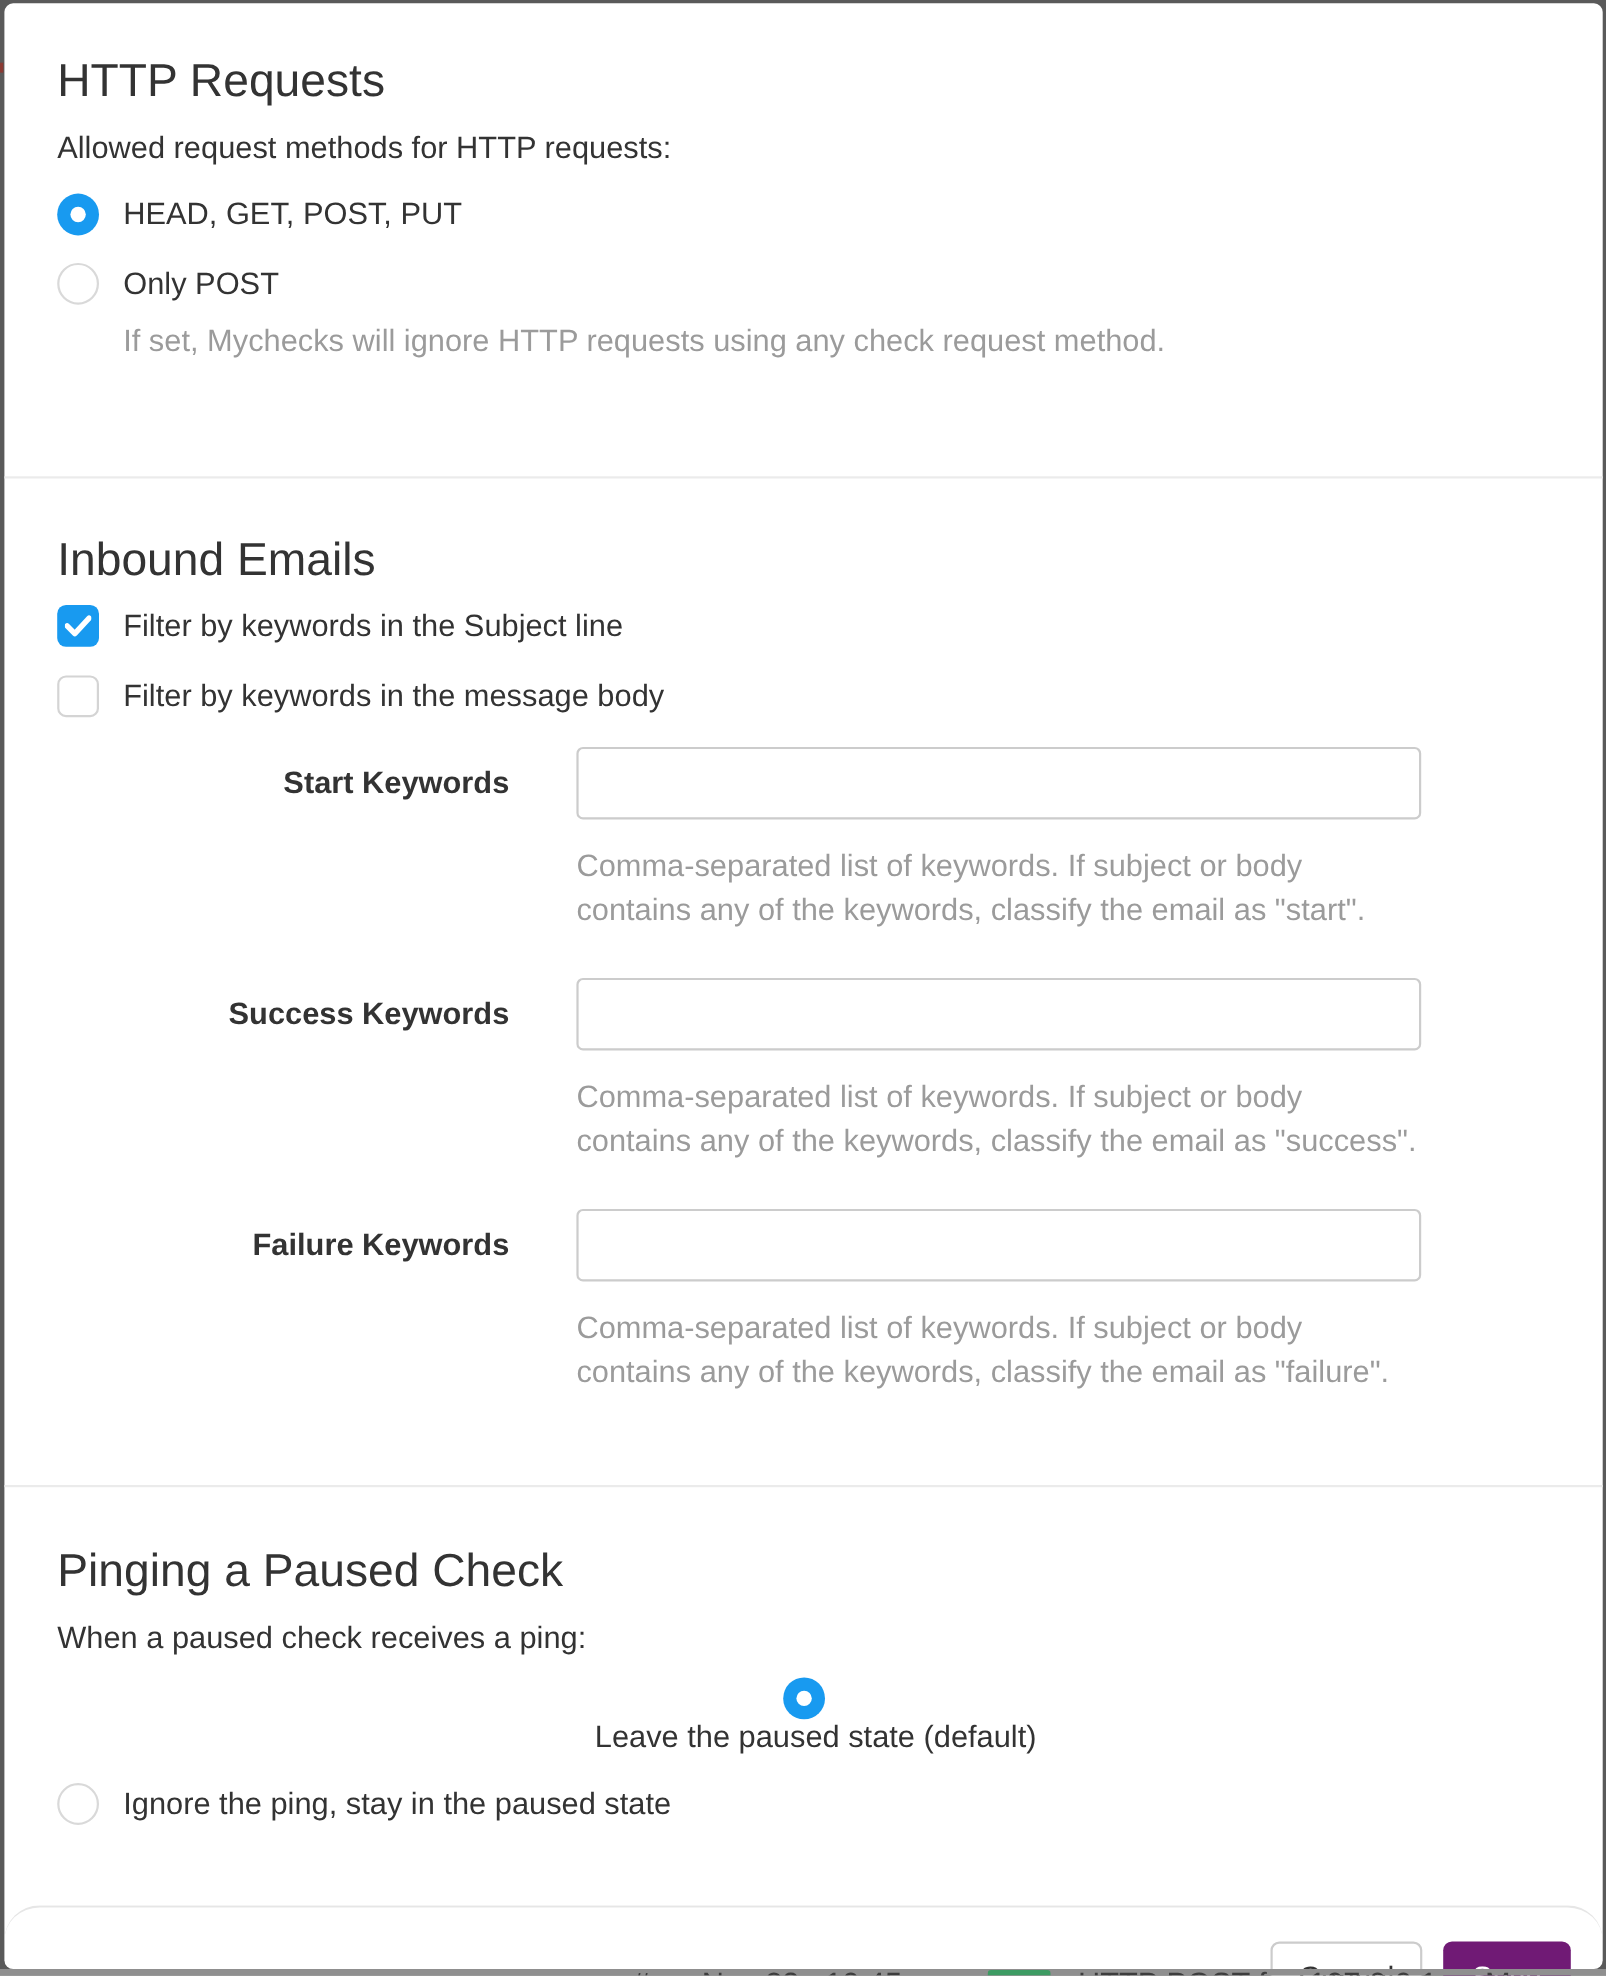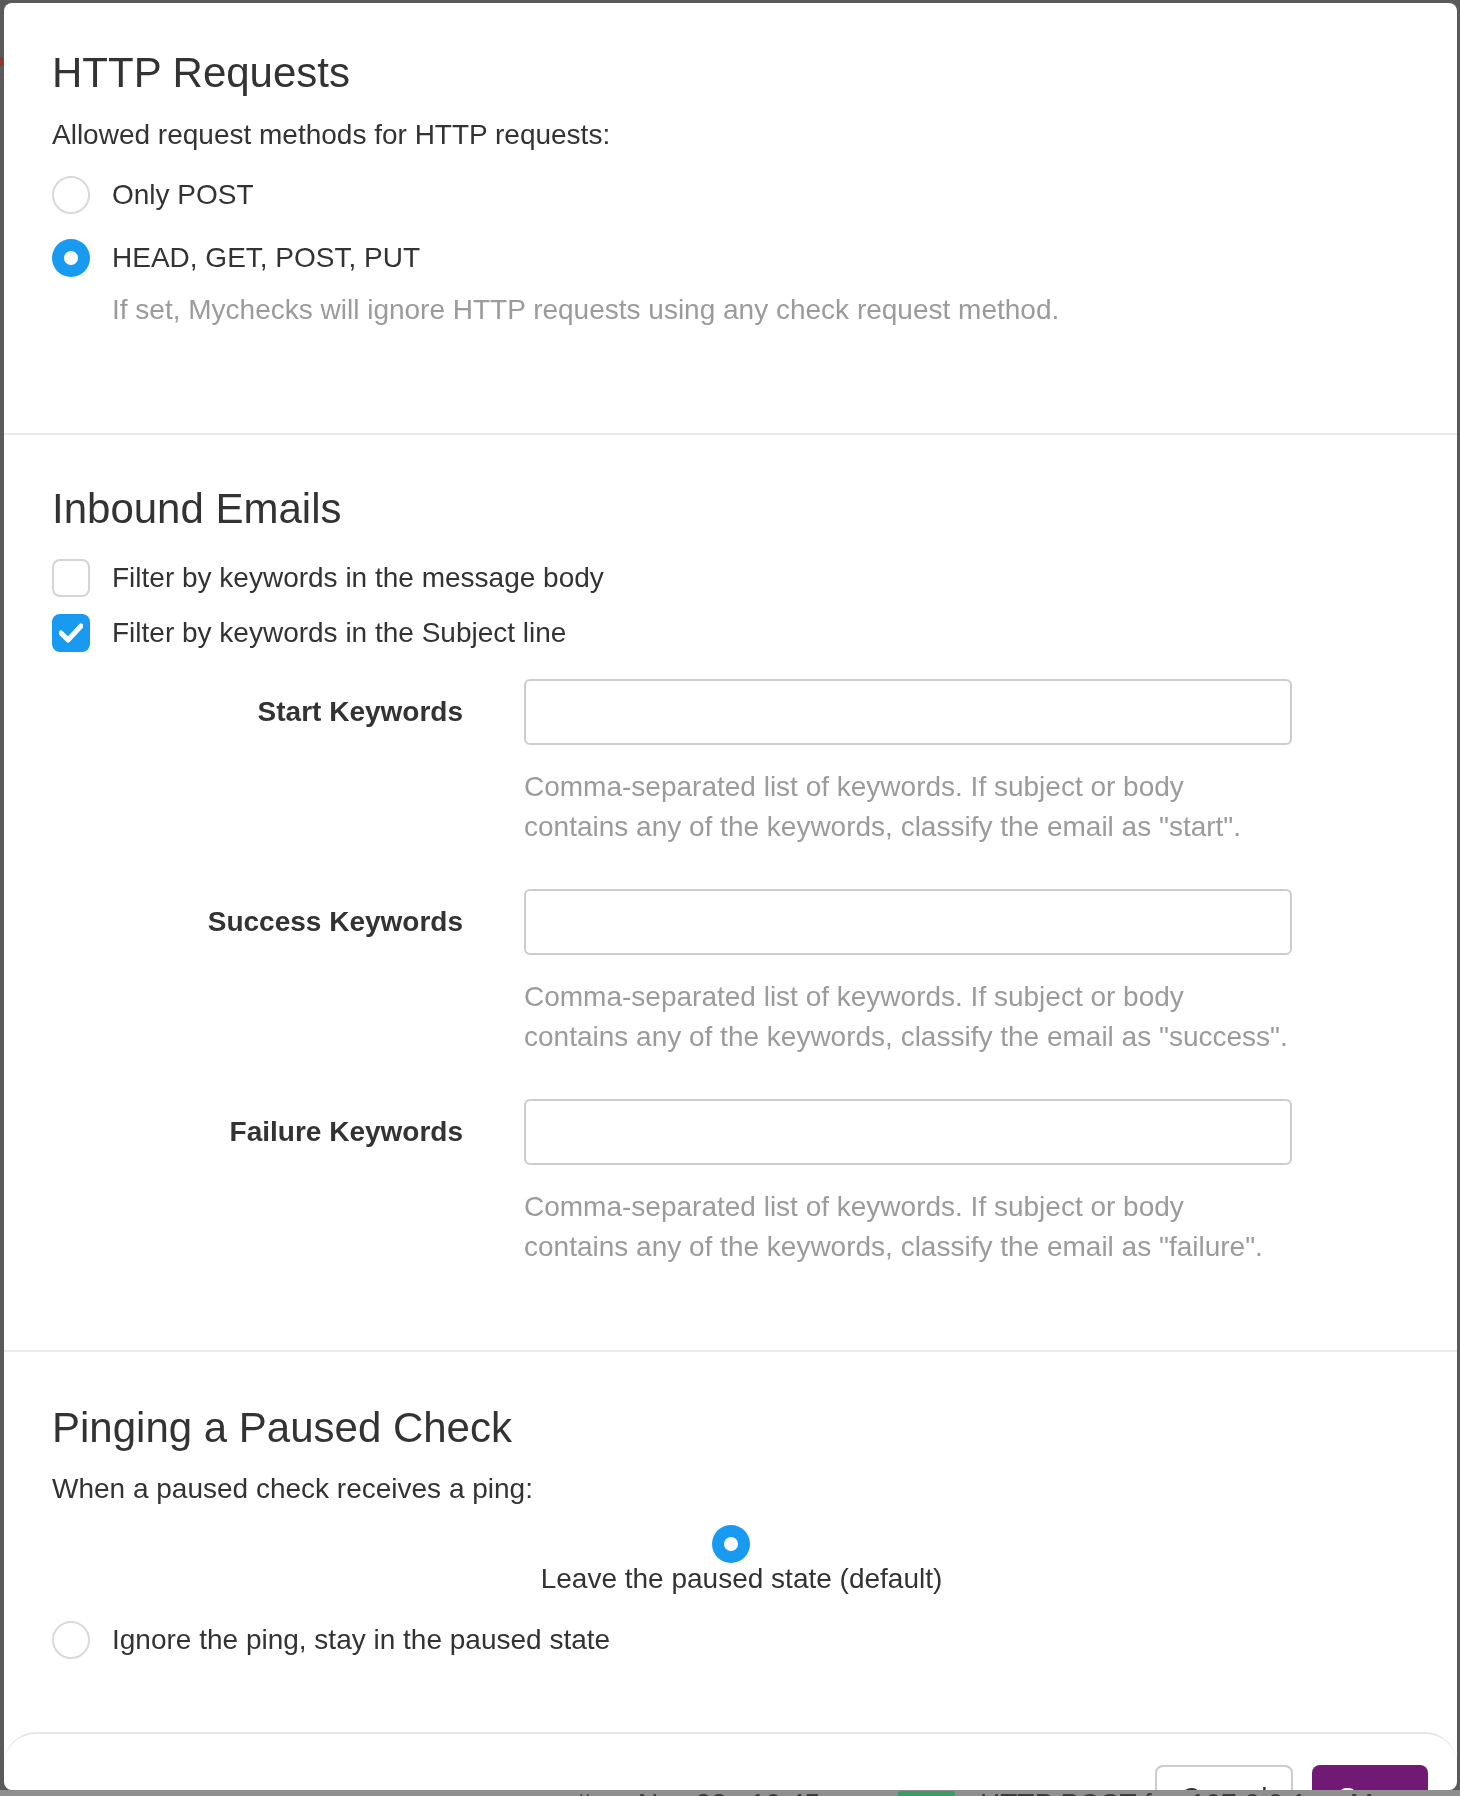--- a/index.html
+++ b/index.html
@@ -114,17 +114,17 @@
     <p class="intro">Allowed request methods for HTTP requests:</p>
 
     <div class="ctl-row">
+      <span class="radio selected" style="background:#189af0;">
+        <span class="dot"></span>
+      </span>
+      <span class="ctl-label">HEAD, GET, POST, PUT</span>
+    </div>
+
+    <div class="ctl-row">
       <span class="radio">
         
       </span>
       <span class="ctl-label">Only POST</span>
-    </div>
-
-    <div class="ctl-row">
-      <span class="radio selected" style="background:#189af0;">
-        <span class="dot"></span>
-      </span>
-      <span class="ctl-label">HEAD, GET, POST, PUT</span>
     </div>
 
     <div class="help-indent">If set, Mychecks will ignore HTTP requests using any check request method.</div>

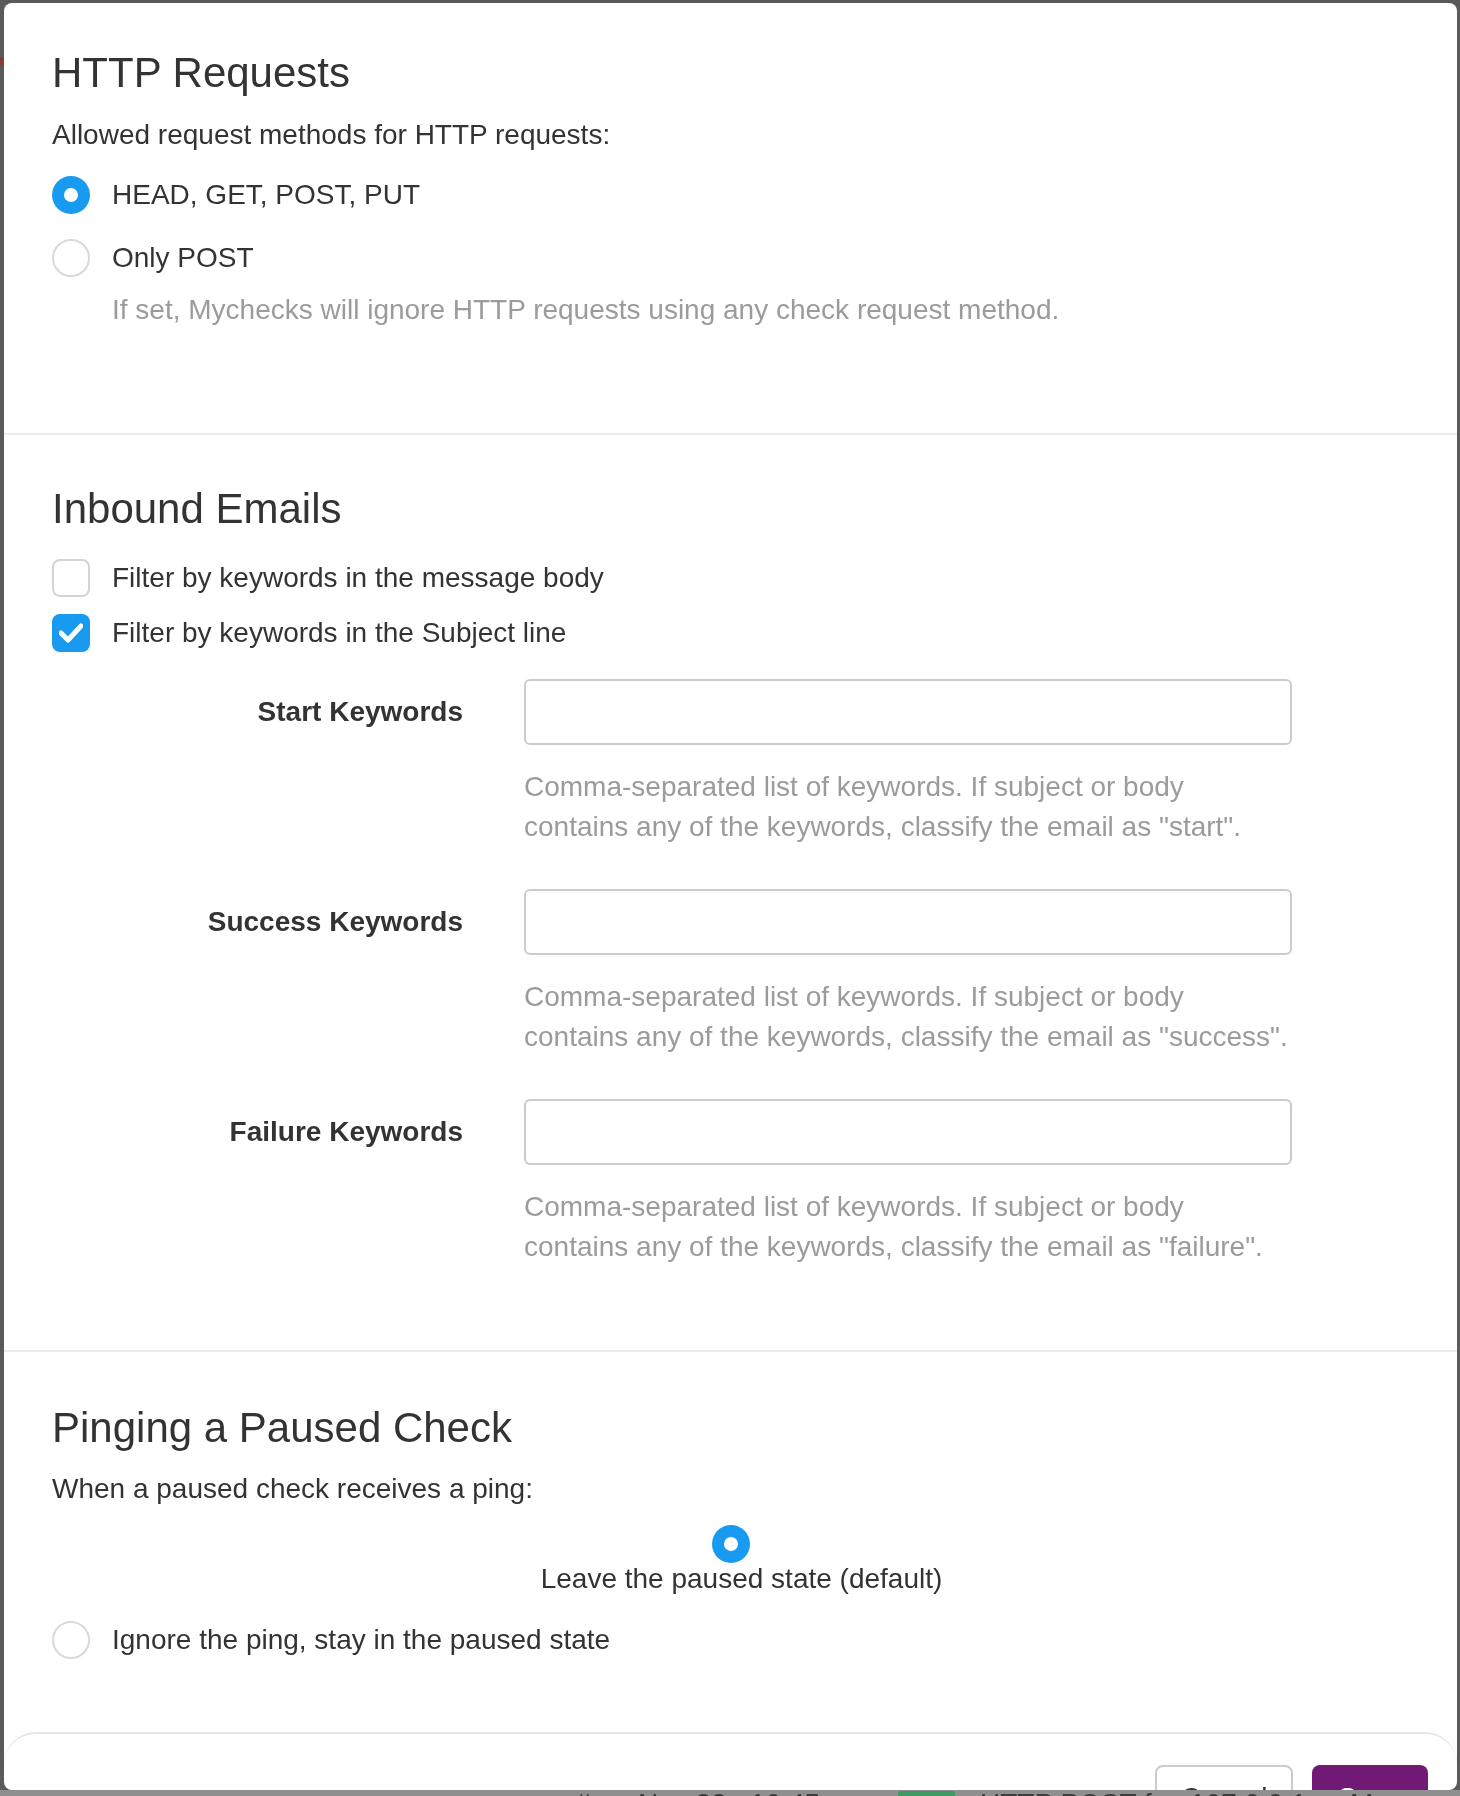--- a/index.html
+++ b/index.html
@@ -133,13 +133,6 @@
   <div class="section sec2 section-divider">
     <h2 class="sec-title">Inbound Emails</h2>
 
-    <div class="ctl-row">
-      <span class="checkbox">
-        
-      </span>
-      <span class="ctl-label">Filter by keywords in the message body</span>
-    </div>
-
     <div class="ctl-row first">
       <span class="checkbox checked" style="background:#189af0;">
         <svg width="24" height="20" viewBox="0 0 24 20">
@@ -147,6 +140,13 @@
         </svg>
       </span>
       <span class="ctl-label">Filter by keywords in the Subject line</span>
+    </div>
+
+    <div class="ctl-row">
+      <span class="checkbox">
+        
+      </span>
+      <span class="ctl-label">Filter by keywords in the message body</span>
     </div>
 
     <div class="form-group g1">

